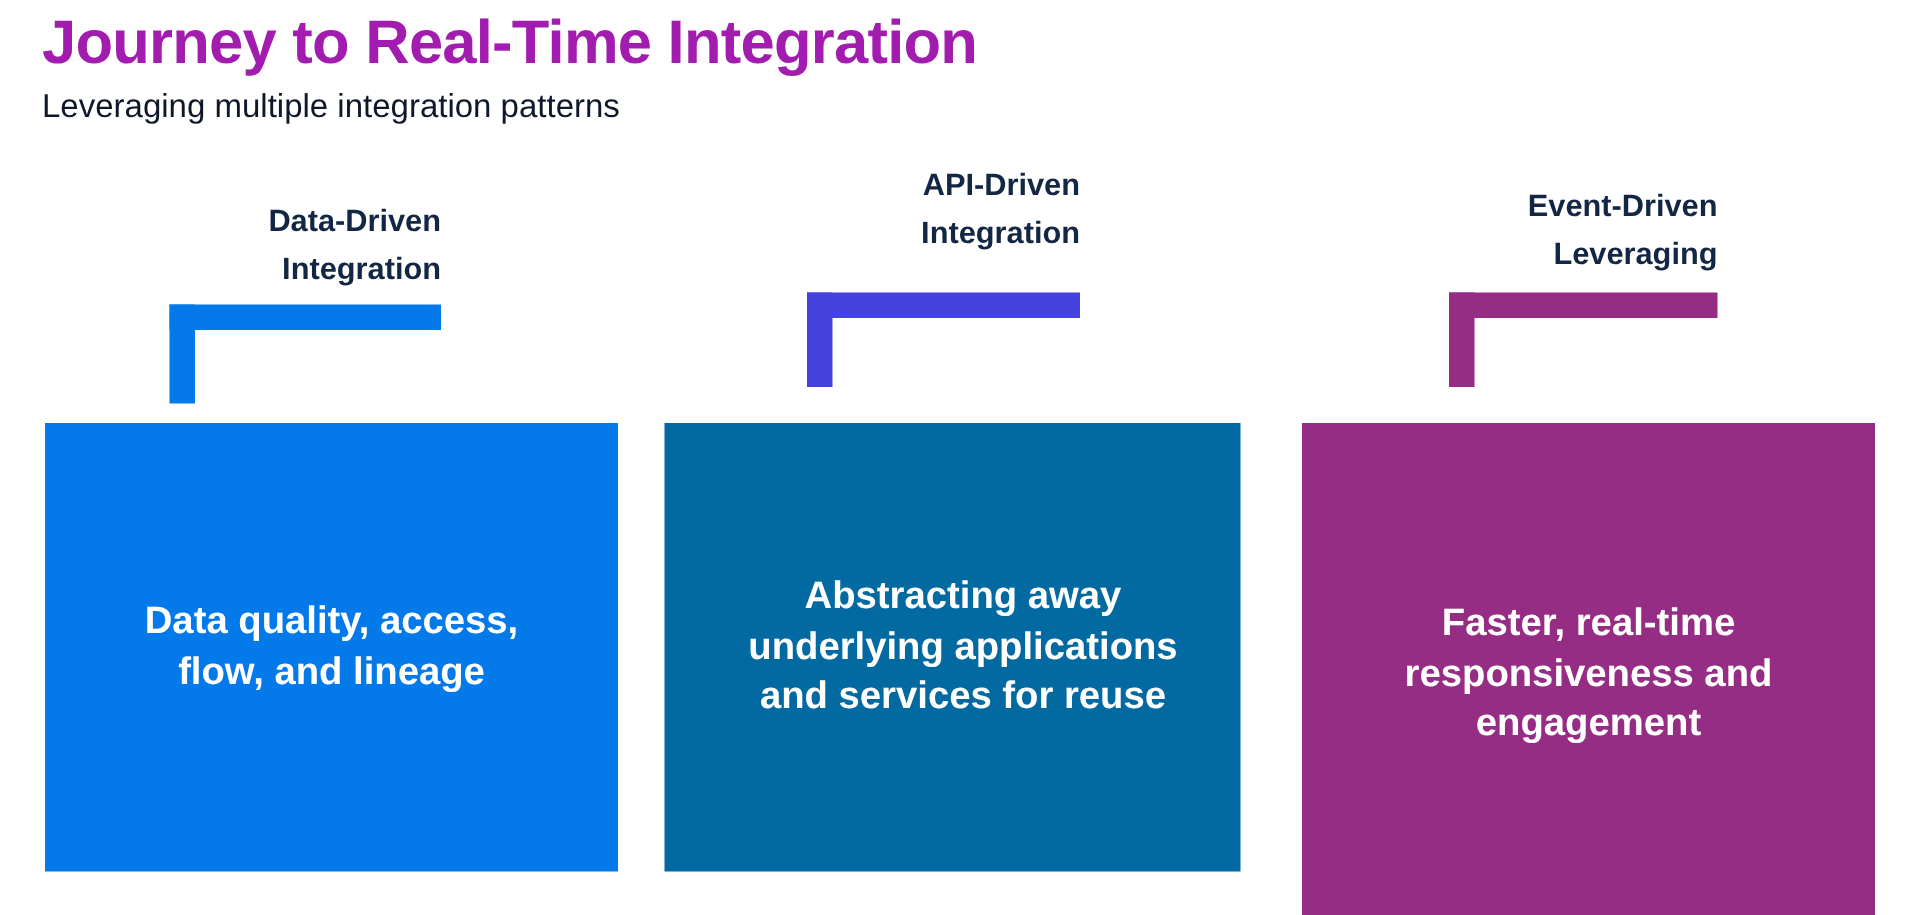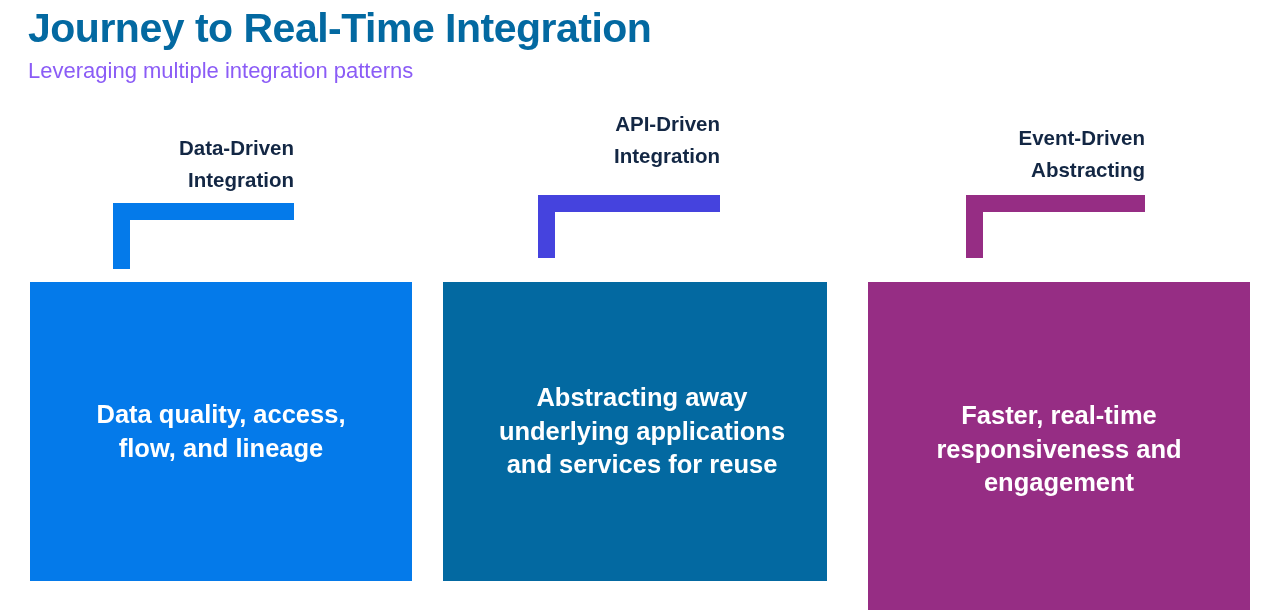--- a/index.html
+++ b/index.html
@@ -117,7 +117,7 @@
 <body>
 
 <div id="header">
-  <h1 id="page-title" style="color: #0369a1;">Journey to Real-Time Integration</h1>
+  <h1 id="page-title" style="color: #a21caf;">Journey to Real-Time Integration</h1>
   <p id="page-subtitle" style="color: #8b5cf6;">Leveraging multiple integration patterns</p>
 </div>
 

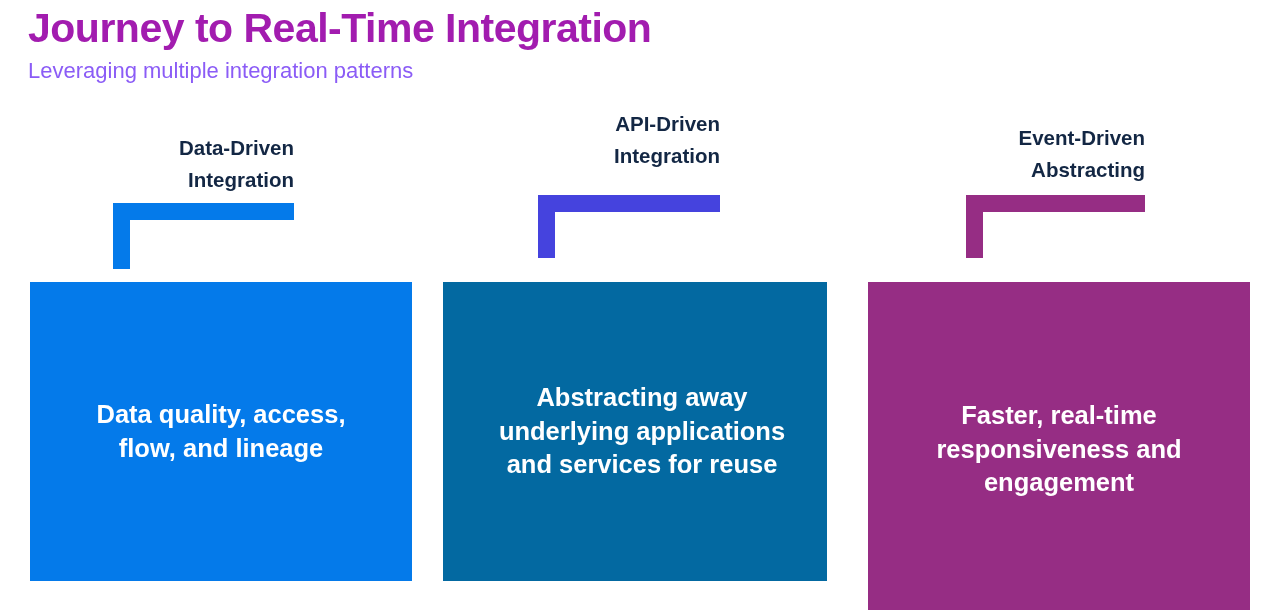--- a/index.html
+++ b/index.html
@@ -118,7 +118,7 @@
 
 <div id="header">
   <h1 id="page-title" style="color: #a21caf;">Journey to Real-Time Integration</h1>
-  <p id="page-subtitle" style="color: #8b5cf6;">Leveraging multiple integration patterns</p>
+  <p id="page-subtitle" style="color: #0f172a;">Leveraging multiple integration patterns</p>
 </div>
 
 <div class="column" id="col-1">

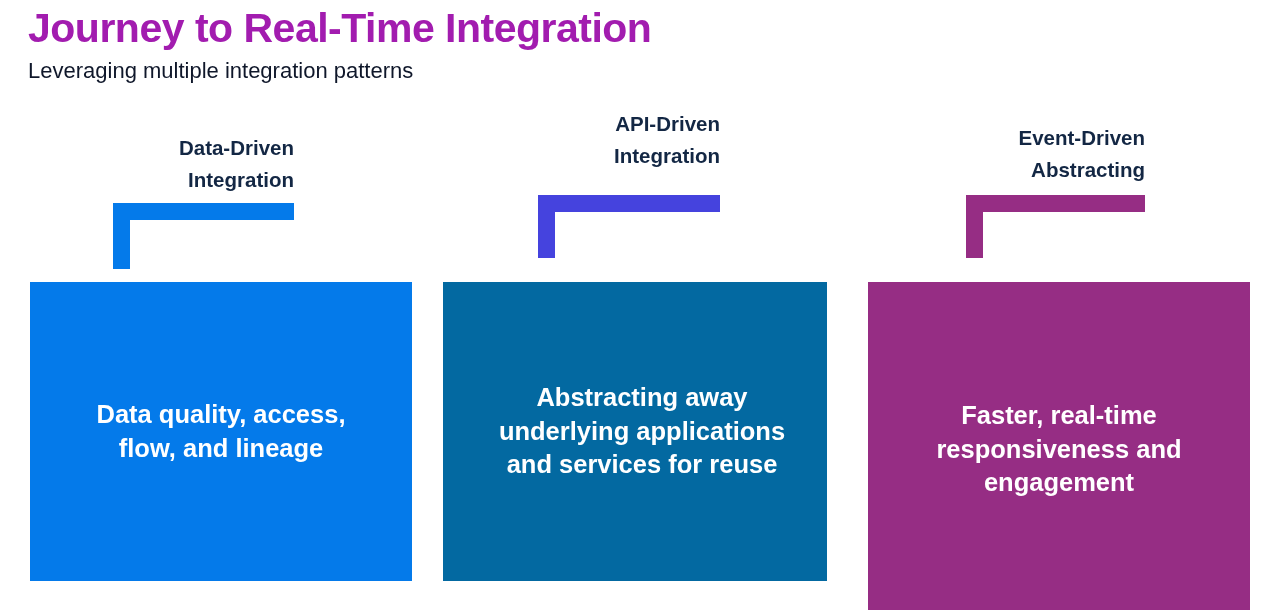--- a/index.html
+++ b/index.html
@@ -150,7 +150,7 @@
 
 <div class="column" id="col-3">
   <div class="column-heading">Event-Driven
-Abstracting</div>
+Leveraging</div>
   <div class="connector">
     <div class="bar-h" style="background: rgb(150, 45, 132);"></div>
     <div class="bar-v" style="background: rgb(150, 45, 132);"></div>

